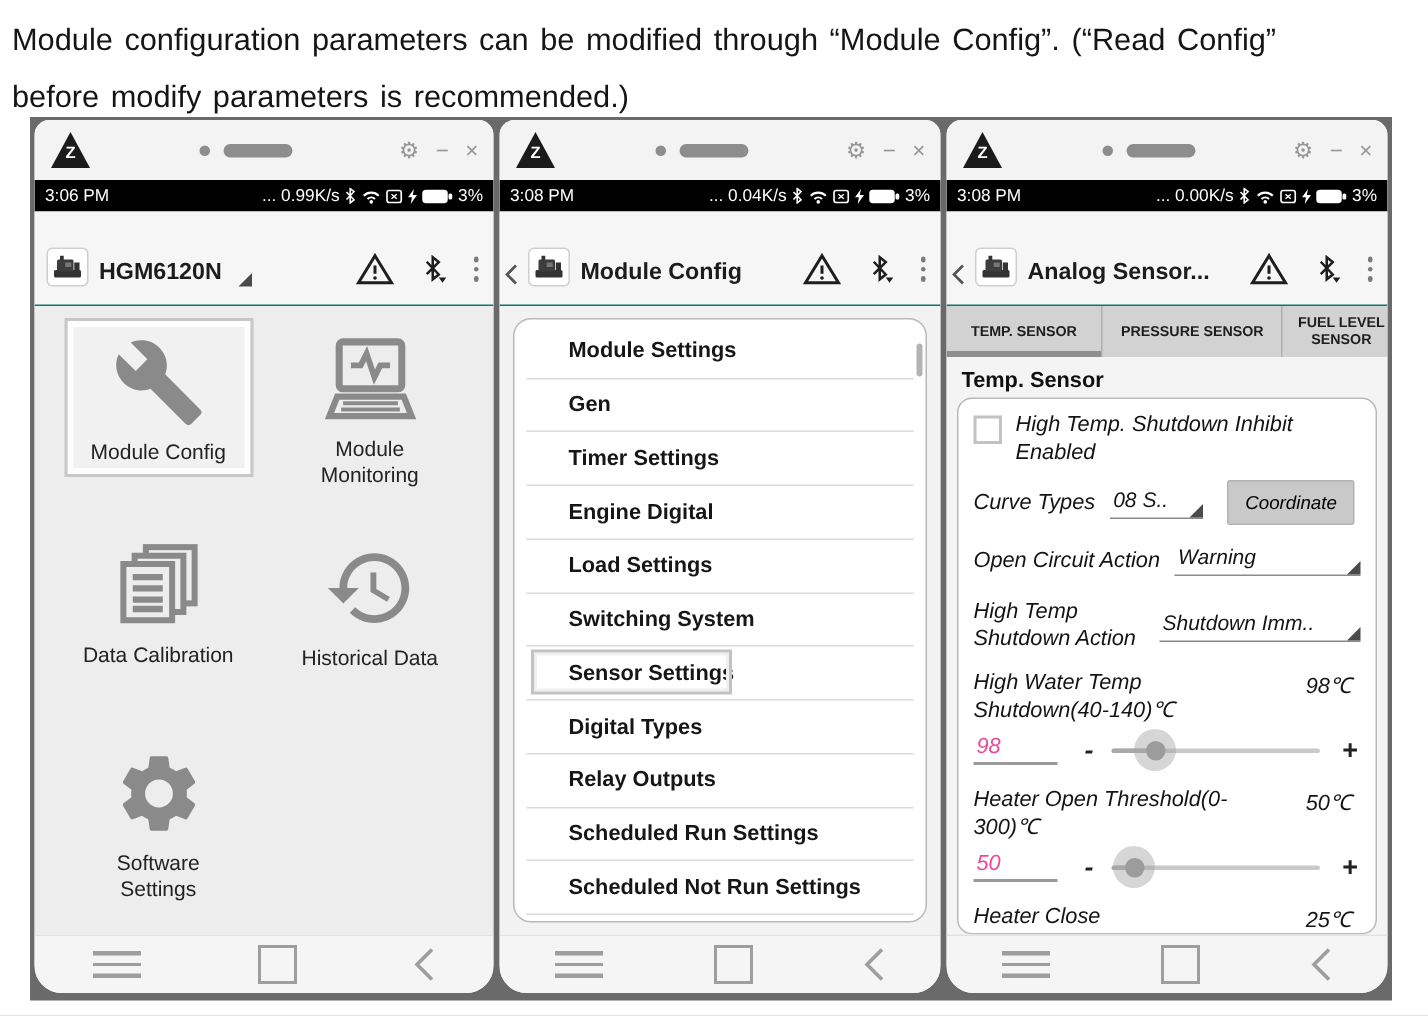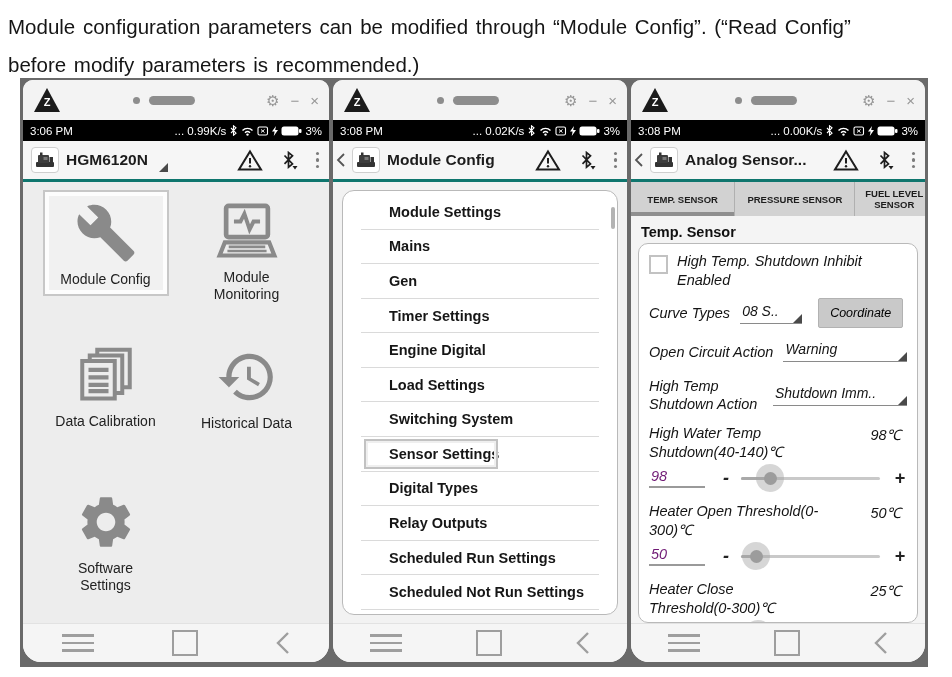--- a/index.html
+++ b/index.html
@@ -245,7 +245,7 @@
       <div class="statusbar">
         <span>3:08 PM</span>
         <div class="sb-right">
-          <span>... 0.02K/s</span>
+          <span>... 0.04K/s</span>
           <svg width="9" height="11">
               <path d="M2 3 L7 8.2 L4.5 10.2 L4.5 0.8 L7 2.8 L2 8" stroke="#fff" fill="none" stroke-width="1.1"></path>
             </svg>

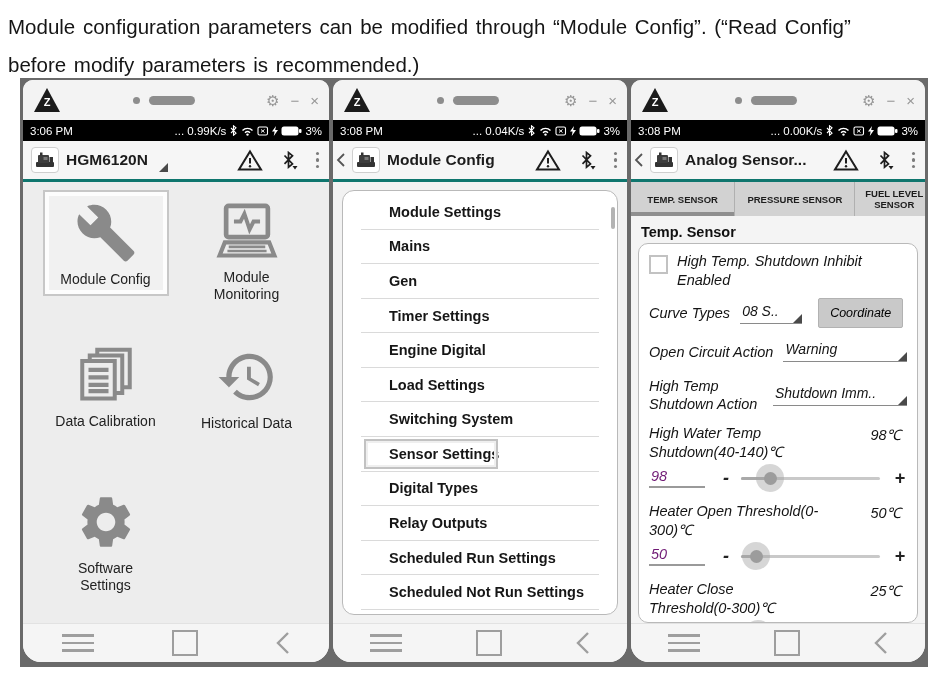--- a/index.html
+++ b/index.html
@@ -22,7 +22,7 @@
   .statusbar{height:21px;background:#000;color:#fff;display:flex;align-items:center;padding:0 7px;font-size:11.5px;flex:0 0 auto;}
   .sb-right{margin-left:auto;display:flex;align-items:center;gap:3px;}
   
-  .appbar{height:38px;background:#f6f6f6;display:flex;align-items:center;gap:7px;padding:0 8px;border-bottom:3px solid #0f766e;flex:0 0 auto;}
+  .appbar{height:38px;background:#f6f6f6;display:flex;align-items:flex-end;gap:7px;padding:12px 8px;border-bottom:1px solid #0f766e;flex:0 0 auto;}
   .back{flex:0 0 auto;margin-left:-5px;display:flex;}
   .devicon{width:26px;height:24px;background:#fff;border:1px solid #cfcfcf;border-radius:4px;display:flex;align-items:center;justify-content:center;flex:0 0 auto;}
   .apptitle{font-size:15.5px;font-weight:600;color:#1c1c1c;white-space:nowrap;}

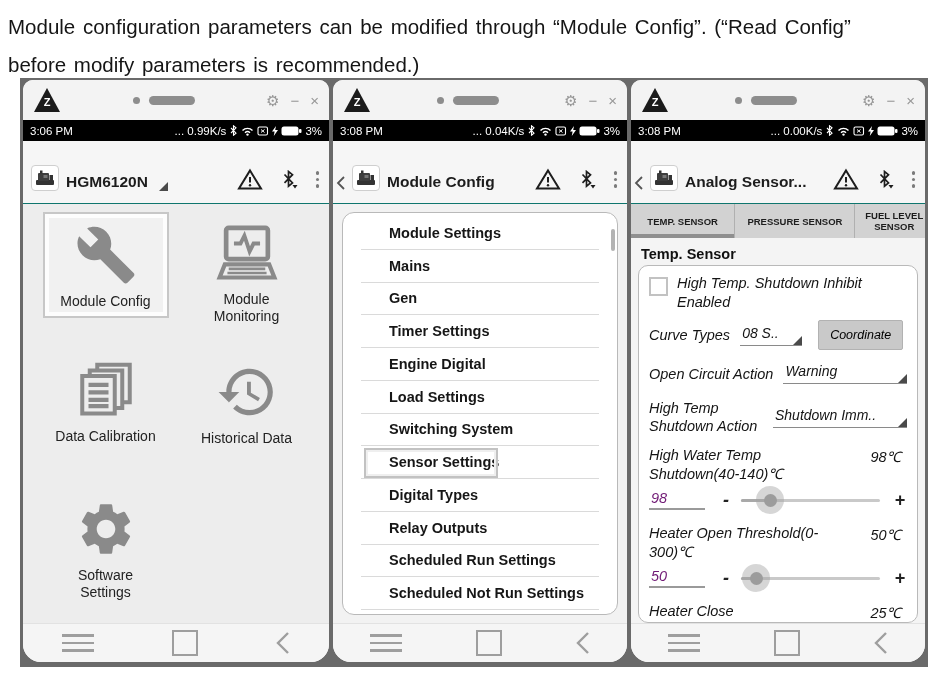--- a/index.html
+++ b/index.html
@@ -44,7 +44,7 @@
   .cell .lbl{font-size:14px;line-height:17px;color:#222;text-align:center;margin-top:7px;max-width:104px;}
   
   .content2{flex:1;background:#f2f2f2;padding:8px 9px;position:relative;min-height:0;}
-  .card2{background:#fff;border:1.5px solid #b9b9b9;border-radius:12px;height:100%;box-sizing:border-box;display:flex;flex-direction:column;padding:4px 18px;position:relative;}
+  .card2{background:#fff;border:1.5px solid #b9b9b9;border-radius:12px;height:100%;box-sizing:border-box;display:flex;flex-direction:column;padding:4px 8px;position:relative;}
   .li{flex:1;display:flex;align-items:center;padding-left:28px;font-size:14.5px;font-weight:600;color:#161616;border-bottom:1px solid #dadada;position:relative;}
   .li:last-child{border-bottom:none;}
   .selbox{position:absolute;left:3px;top:2px;width:130px;height:26px;border:2px solid #c2c2c2;box-shadow:inset 0 0 0 2px #efefef;}

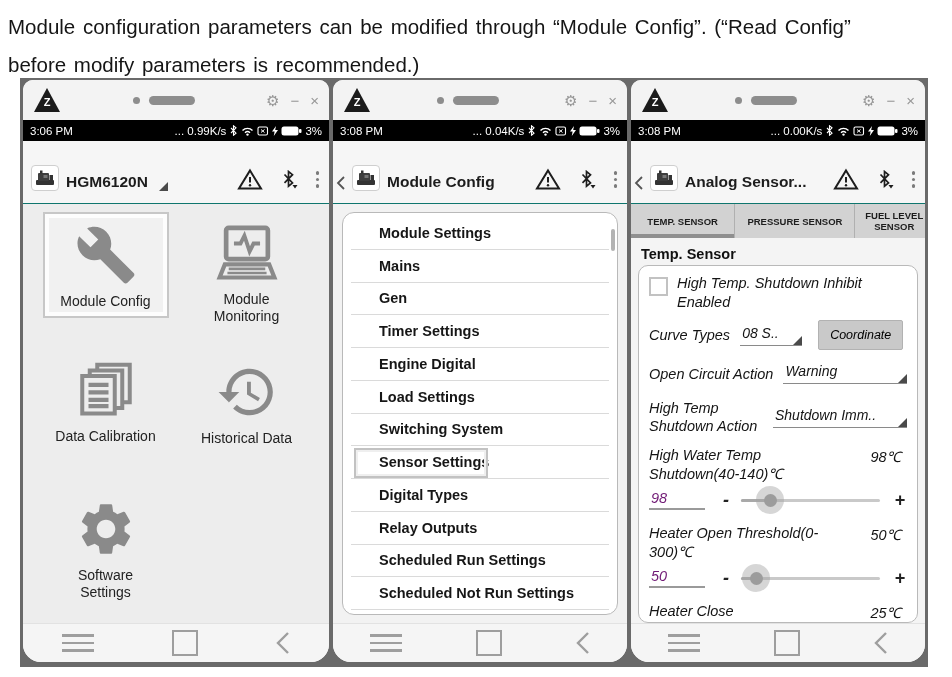--- a/index.html
+++ b/index.html
@@ -307,9 +307,6 @@
               <span>Module Settings</span>
             </div>
           <div class="li">
-              <span>Mains</span>
-            </div>
-          <div class="li">
               <span>Gen</span>
             </div>
           <div class="li">

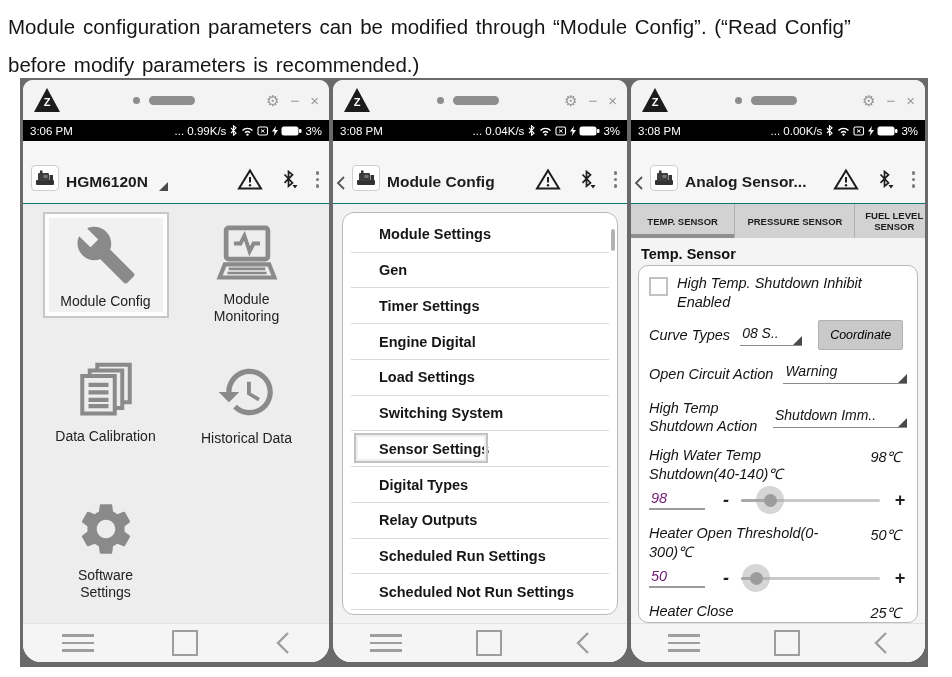--- a/index.html
+++ b/index.html
@@ -71,7 +71,7 @@
   .plabel{font-size:14.5px;line-height:19px;color:#141414;width:170px;}
   .pval{margin-left:auto;font-size:14.5px;color:#141414;padding-right:6px;}
   .steprow{display:flex;align-items:center;margin:2px 0 10px;}
-  .numin{width:52px;border-bottom:2px solid #9a9a9a;font-size:14.5px;color:#701a75;padding:0 2px 2px;}
+  .numin{width:52px;border-bottom:2px solid #9a9a9a;font-size:14.5px;color:#ec4899;padding:0 2px 2px;}
   .sign{font-size:18px;color:#222;font-weight:bold;}
   .minus{margin:0 6px 0 18px;}
   .plus{margin-left:8px;padding-right:2px;}

